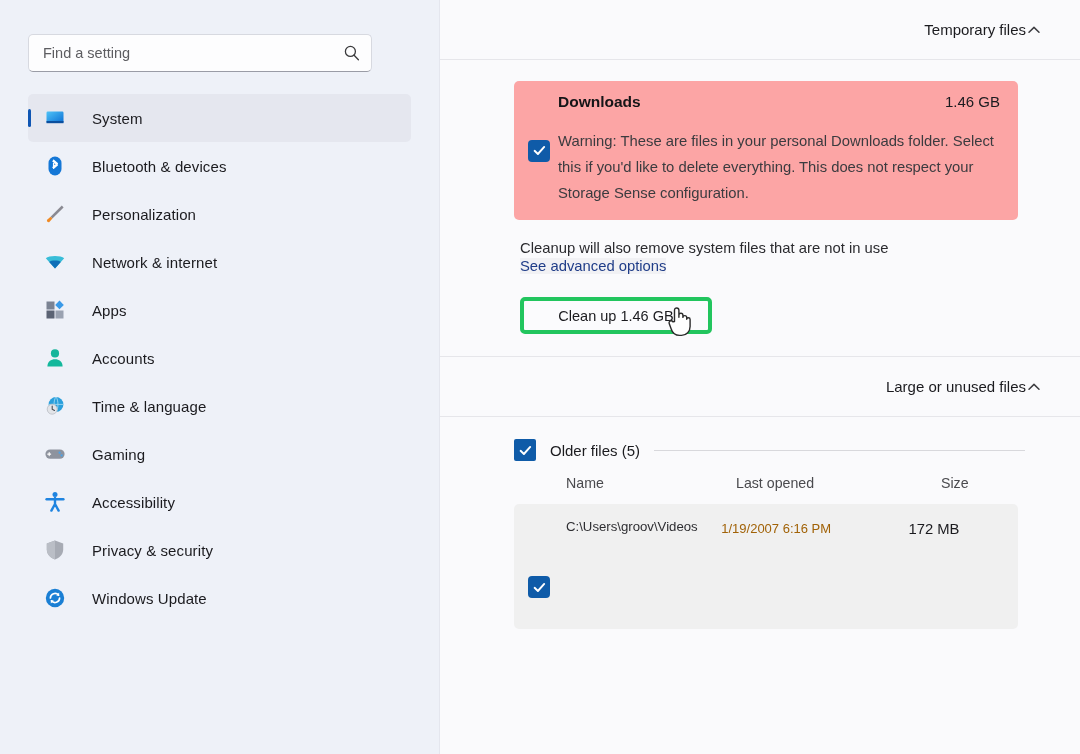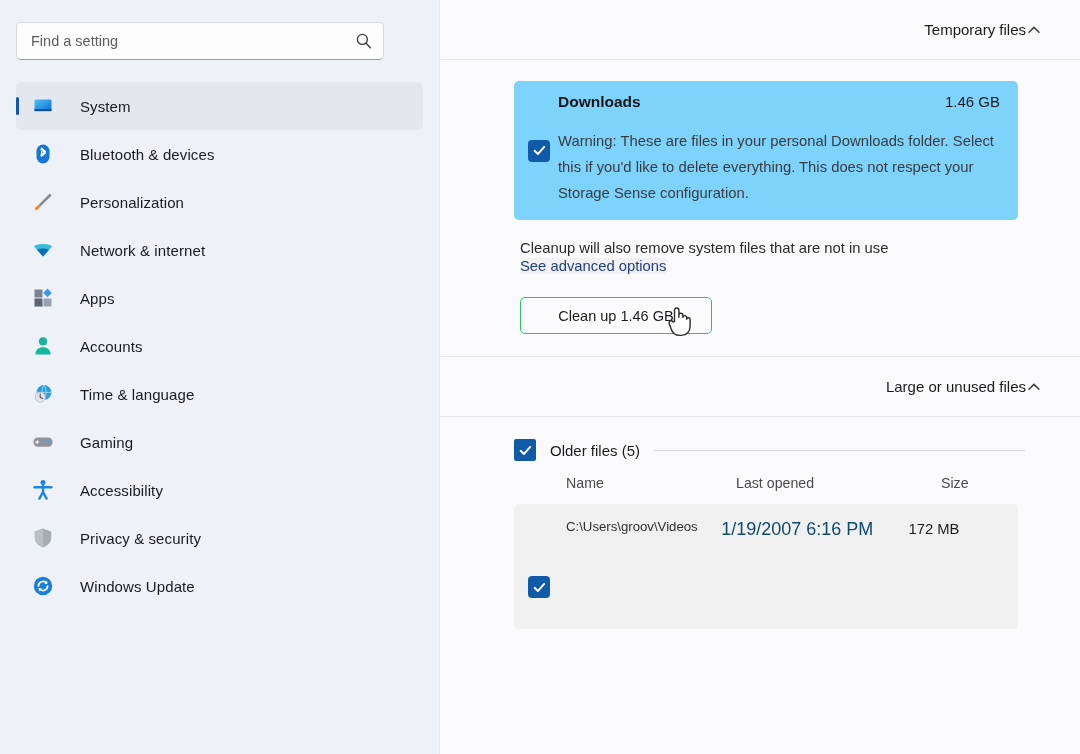--- a/index.html
+++ b/index.html
@@ -22,7 +22,7 @@
     height: 754px;
     background: #eef1f8;
     border-right: 1px solid #e4e6ee;
-    padding: 0;
+    padding: 12px;
     position: relative;
     flex: 0 0 440px;
   }

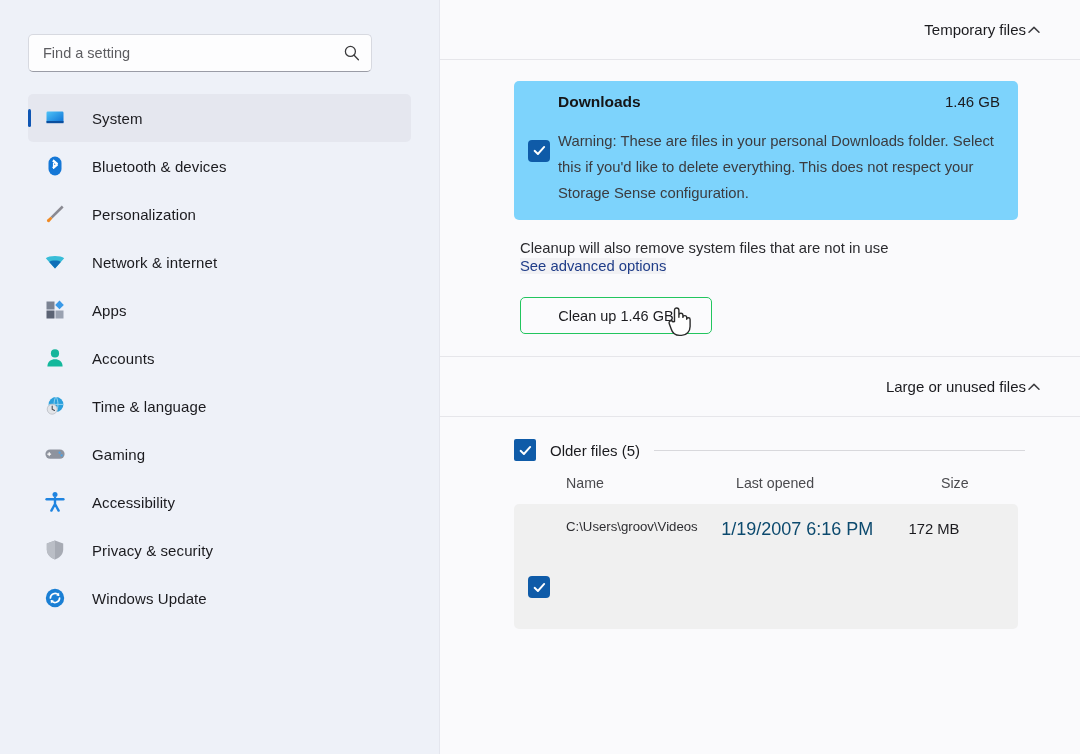--- a/index.html
+++ b/index.html
@@ -115,7 +115,7 @@
 
   
   .card {
-    background: #7dd3fc;
+    background: #fca5a5;
     border-radius: 5px;
     margin: 21px 62px 0 74px;
     padding: 12px 18px 14px 44px;

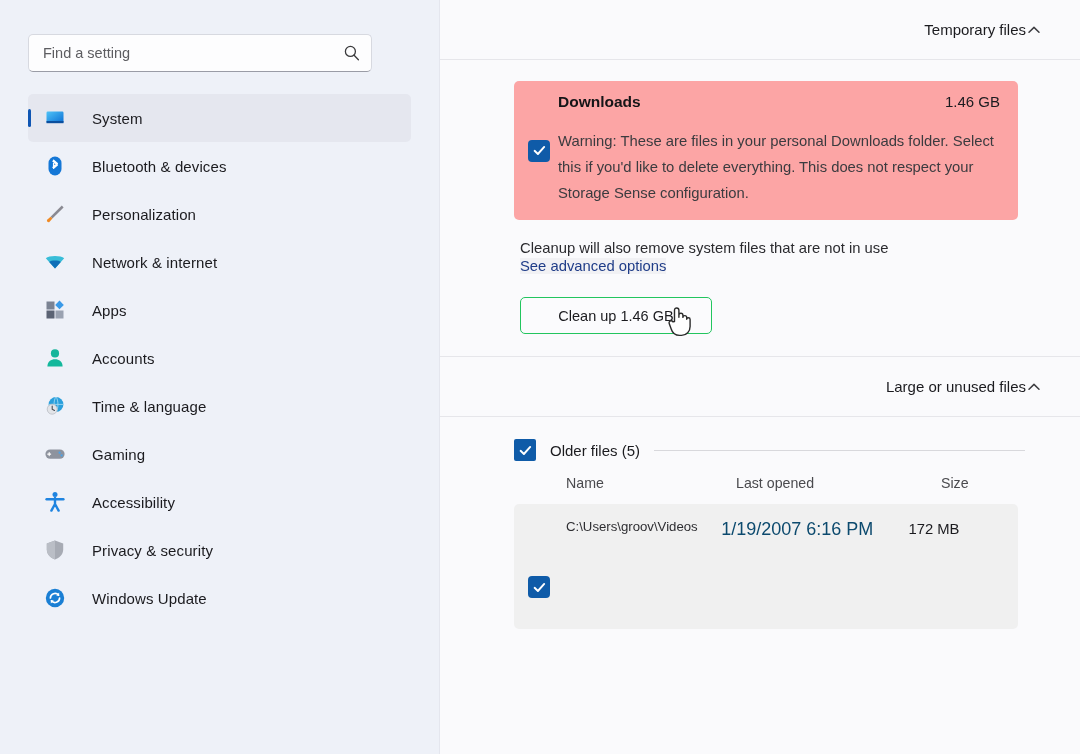--- a/index.html
+++ b/index.html
@@ -176,7 +176,7 @@
     height: 37px;
     min-width: 192px;
     background: #fbfbfd;
-    border: 1px solid #22c55e;
+    border: 4px solid #22c55e;
     border-radius: 5px;
     font-family: "Liberation Sans", sans-serif;
     font-size: 14.5px;

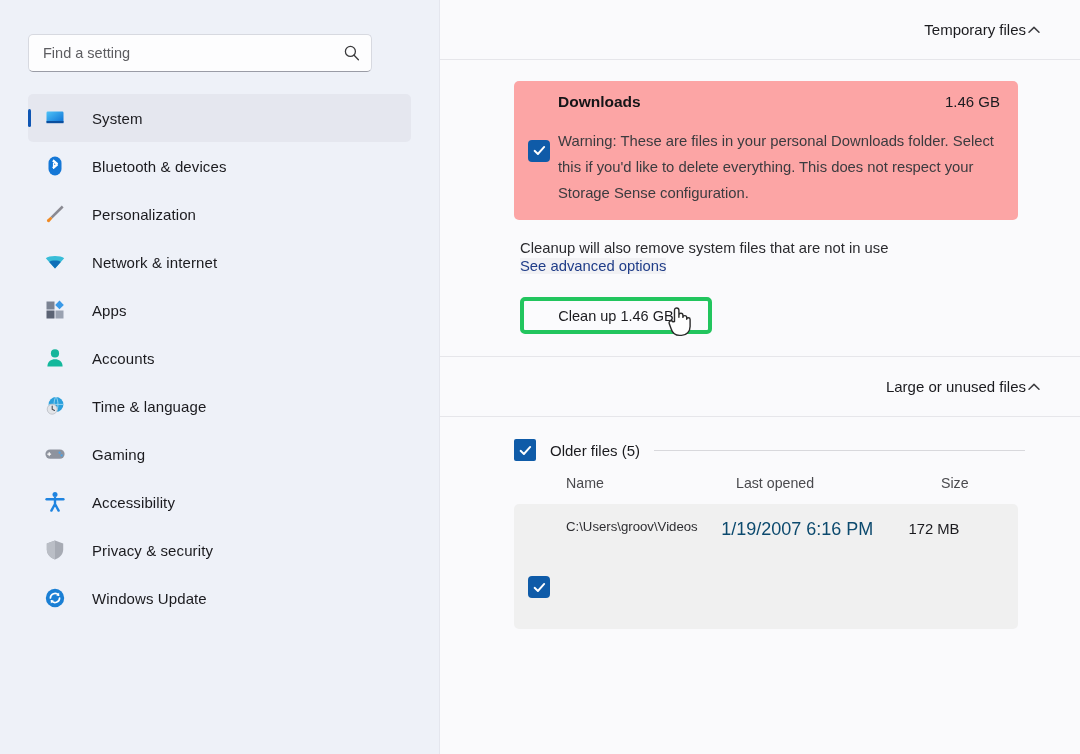--- a/index.html
+++ b/index.html
@@ -244,8 +244,8 @@
   }
   .file-opened {
     width: 205px;
-    font-size: 18px;
-    color: #0c4a6e;
+    font-size: 13px;
+    color: #a16207;
     line-height: 26px;
   }
   .file-size {

